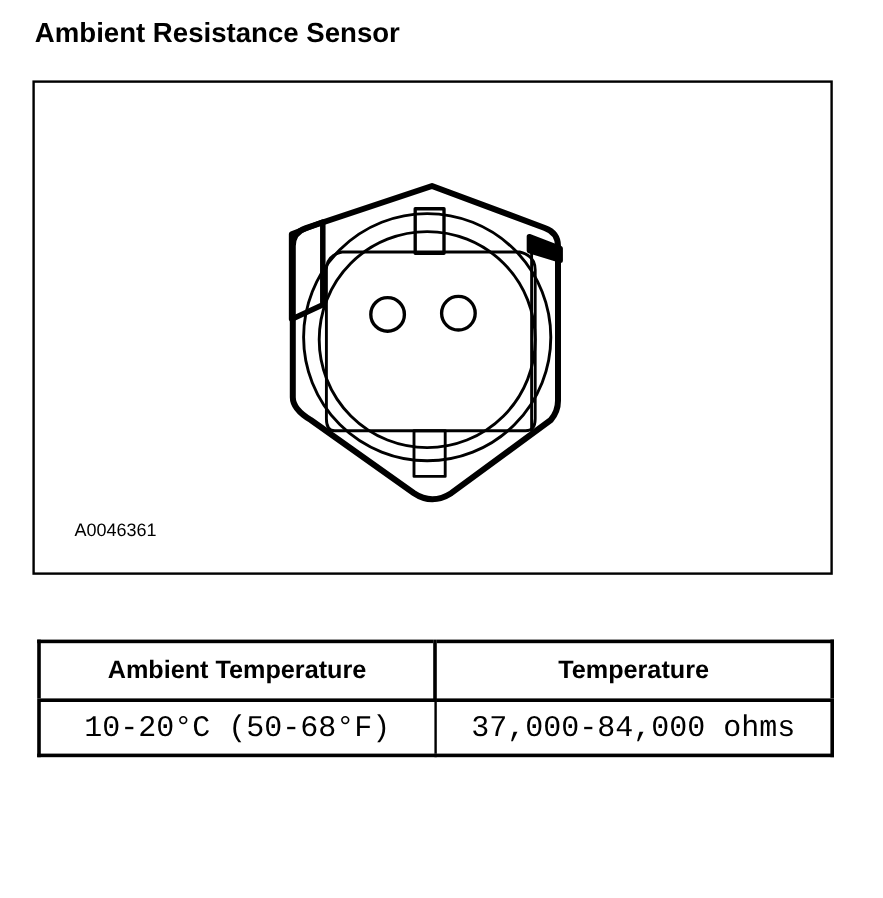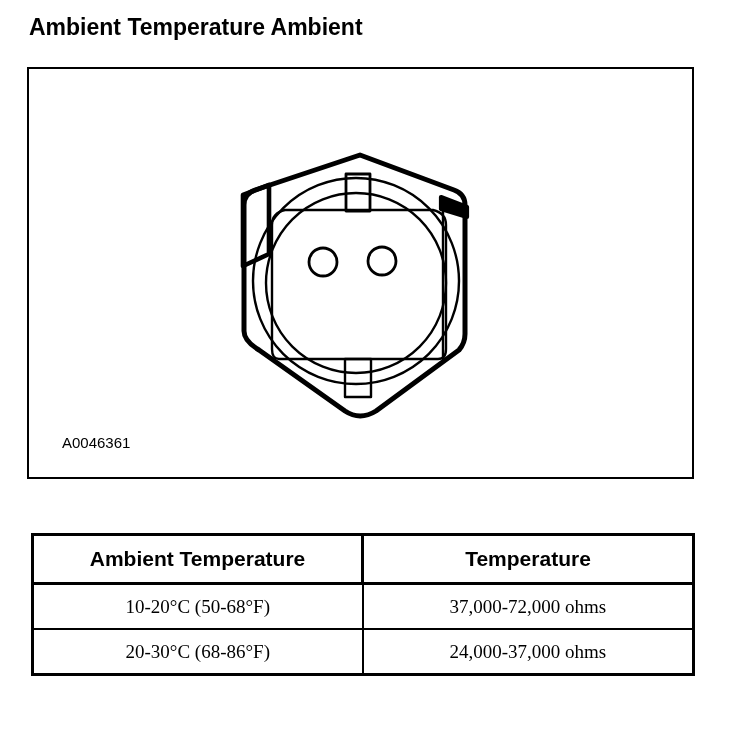--- a/index.html
+++ b/index.html
@@ -119,7 +119,7 @@
 </head>
 <body>
 
-<div id="page-title">Ambient Temperature Ambient</div>
+<div id="page-title">Ambient Resistance Sensor</div>
 
 <div id="figure-frame">
 

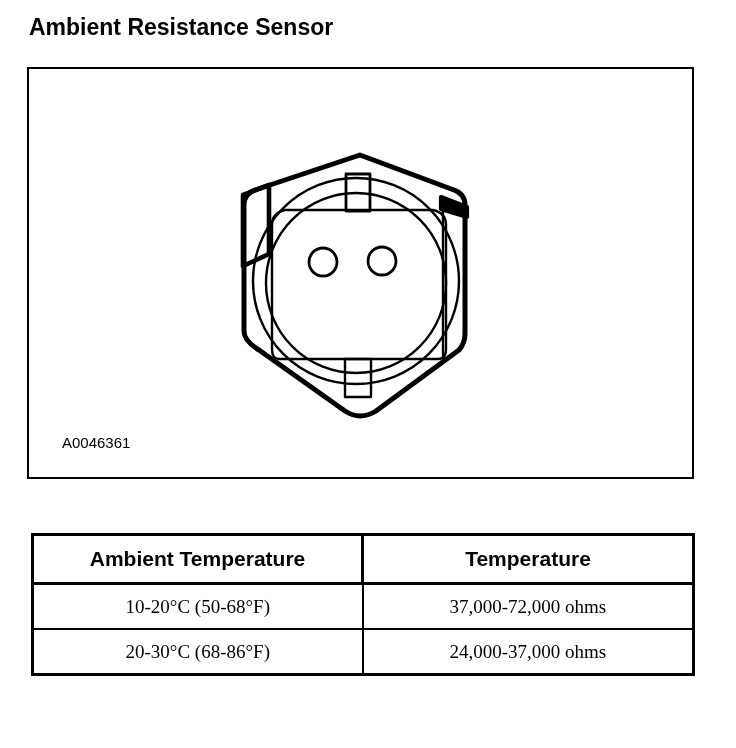--- a/index.html
+++ b/index.html
@@ -88,9 +88,9 @@
 
   #spec-table tbody td {
     height: 43px;
-    font-family: Liberation Serif, serif;
+    font-family: Liberation Mono, monospace;
     font-weight: normal;
-    font-size: 19px;
+    font-size: 25px;
     line-height: 24px;
   }
 

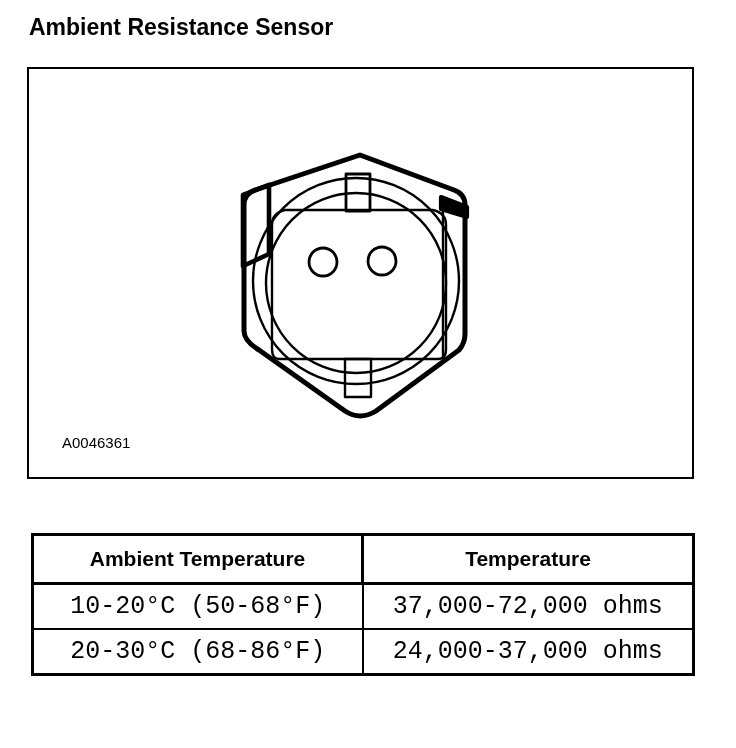--- a/index.html
+++ b/index.html
@@ -190,7 +190,7 @@
   <tbody>
     <tr>
       <td class="cell-temp">10-20°C (50-68°F)</td>
-      <td class="cell-res">37,000-72,000  ohms</td>
+      <td class="cell-res">37,000-84,000  ohms</td>
     </tr>
     <tr>
       <td class="cell-temp">20-30°C (68-86°F)</td>

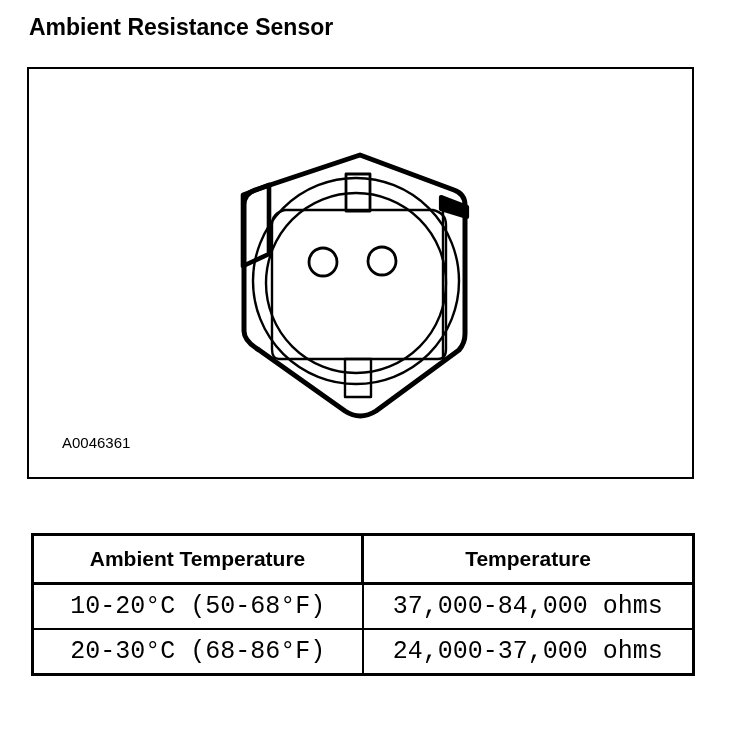--- a/index.html
+++ b/index.html
@@ -192,10 +192,6 @@
       <td class="cell-temp">10-20°C (50-68°F)</td>
       <td class="cell-res">37,000-84,000  ohms</td>
     </tr>
-    <tr>
-      <td class="cell-temp">20-30°C (68-86°F)</td>
-      <td class="cell-res">24,000-37,000  ohms</td>
-    </tr>
   </tbody>
 </table>
 

